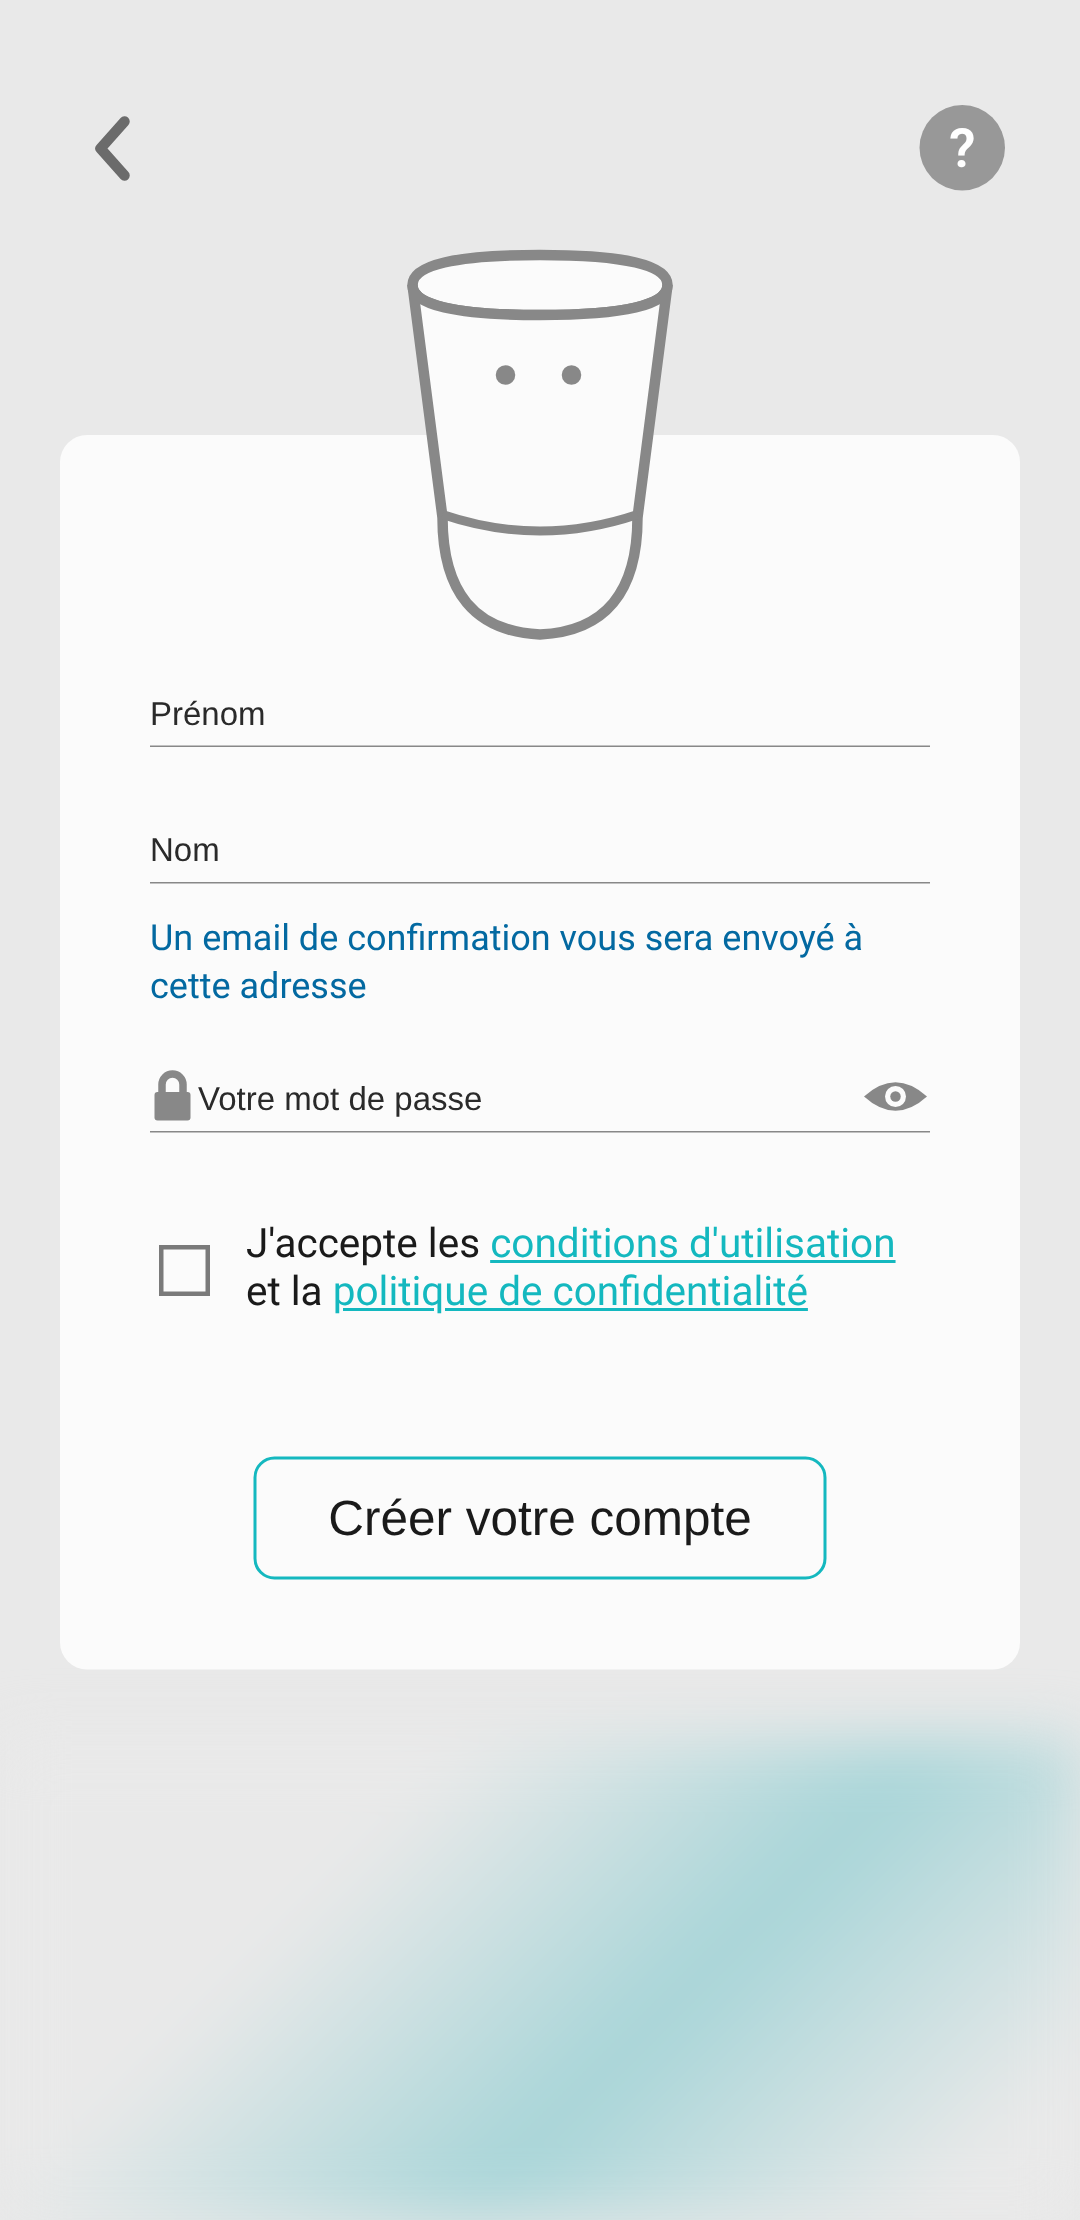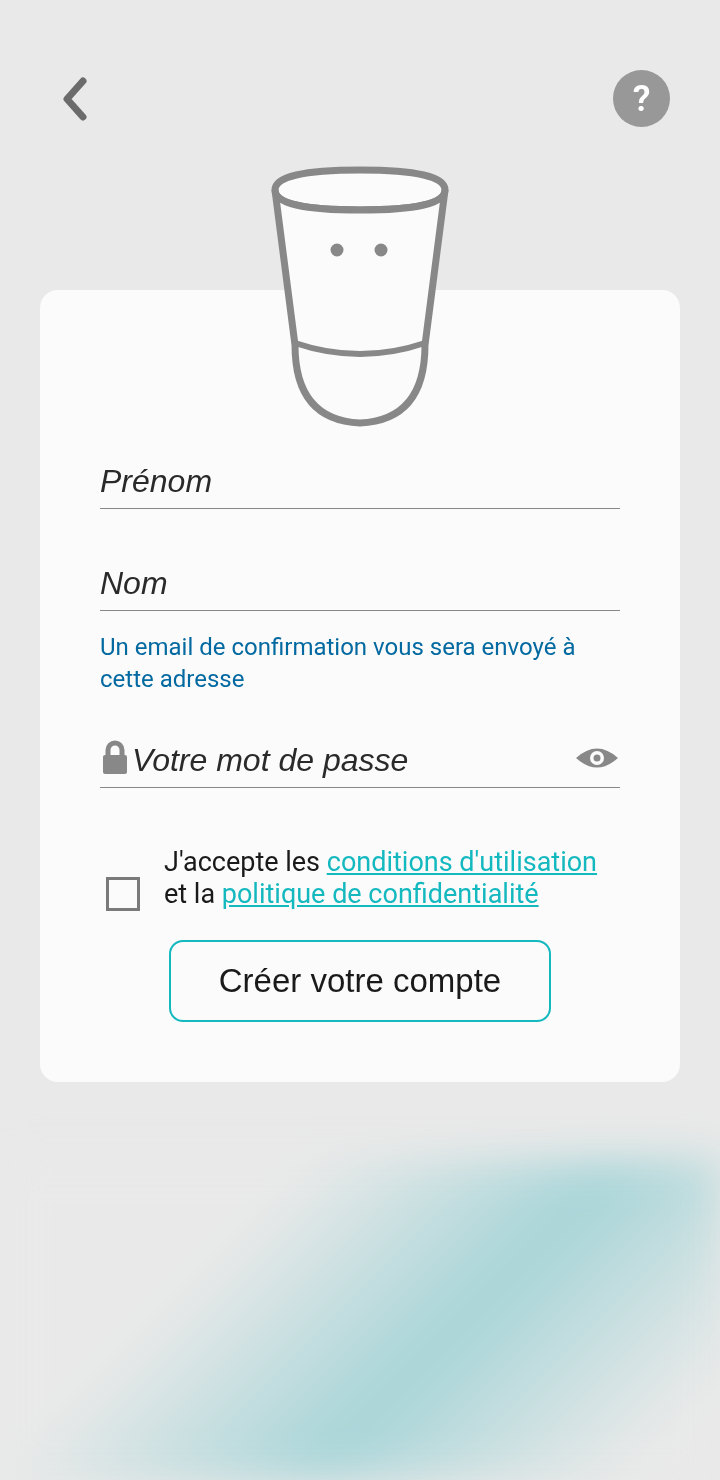--- a/index.html
+++ b/index.html
@@ -78,11 +78,10 @@
     border: none;
     border-bottom: 1.5px solid #888;
     background: transparent;
-    font-size: 32px;
+    font-size: 22px;
     color: #737373;
     padding: 8px 0;
     outline: none;
-    font-style: italic;
   }
   .text-input::placeholder { color: #2a2a2a; }
   .helper-text {

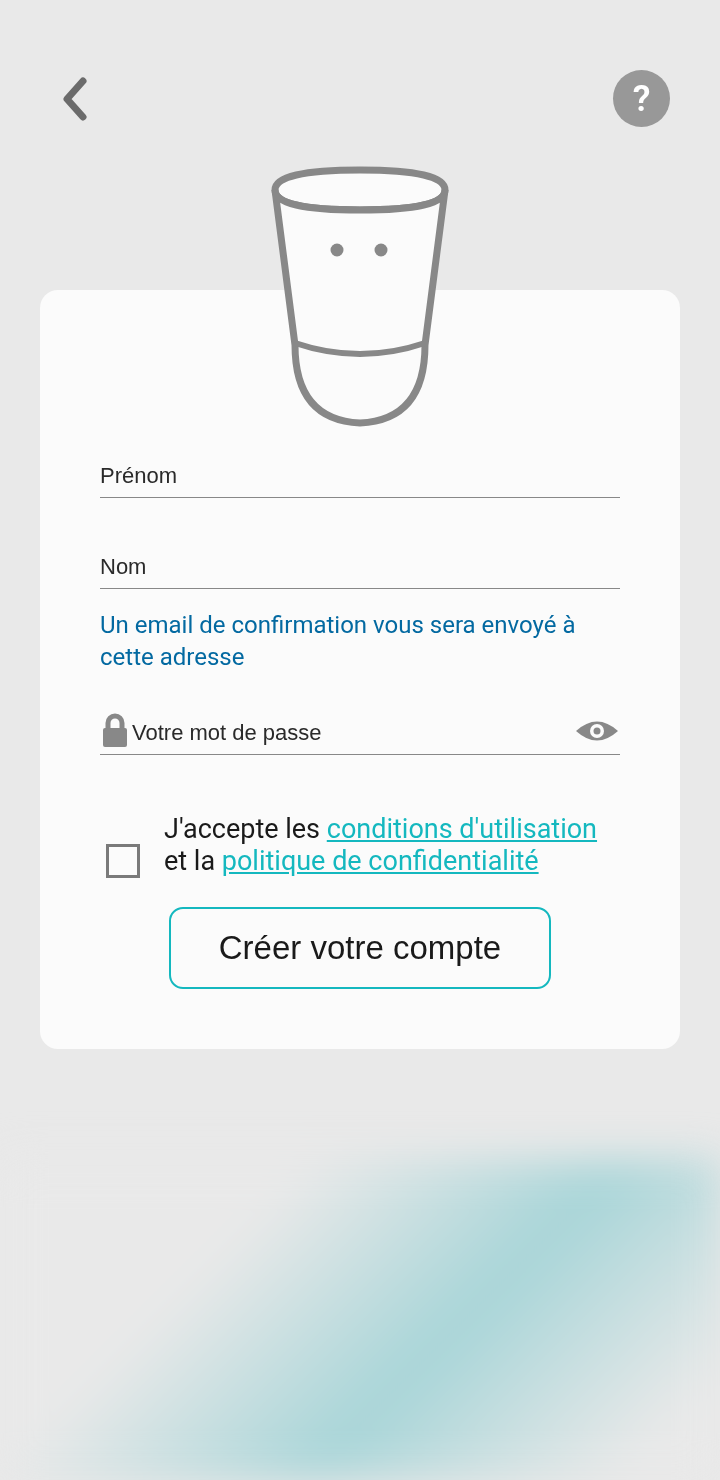--- a/index.html
+++ b/index.html
@@ -101,9 +101,9 @@
   .lock-icon, .eye-icon { flex-shrink: 0; }
   .consent-row {
     display: flex;
-    align-items: flex-end;
+    align-items: center;
     gap: 24px;
-    margin-bottom: 29px;
+    margin-bottom: 93px;
     padding-left: 6px;
   }
   .checkbox {

